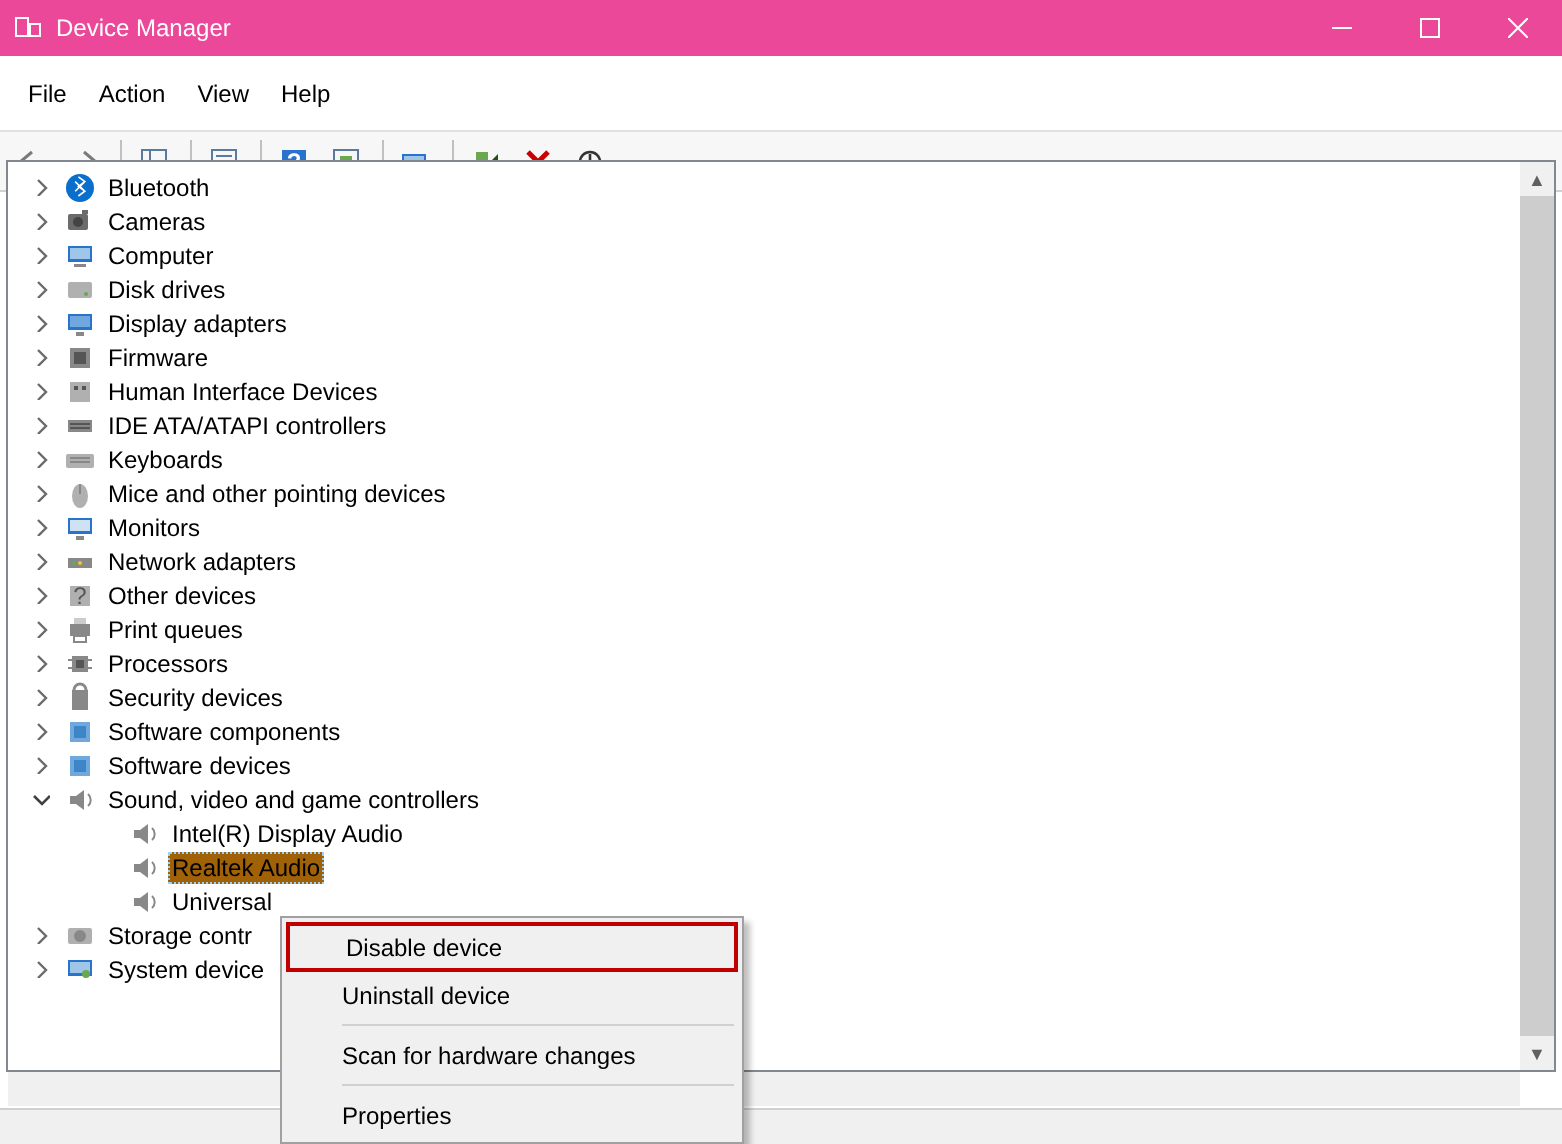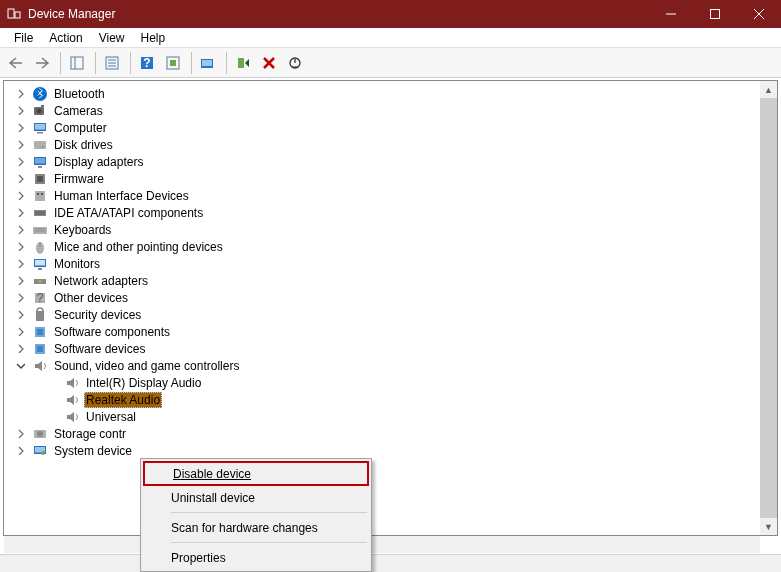--- a/index.html
+++ b/index.html
@@ -4,7 +4,7 @@
 <style>
   * { box-sizing: border-box; margin: 0; padding: 0; font-family: "Segoe UI", Tahoma, sans-serif; font-size: 12px; }
   body { width: 781px; height: 572px; background: #fff; overflow: hidden; position: relative; }
-  .titlebar { height: 28px; background: #7f1d1d; color: #fff; display: flex; align-items: center; padding: 0 0 0 6px; }
+  .titlebar { height: 28px; background: #ec4899; color: #fff; display: flex; align-items: center; padding: 0 0 0 6px; }
   .titlebar .ticon { width: 16px; height: 16px; margin-right: 6px; display:flex; align-items:center; justify-content:center; }
   .titlebar .title { flex: 1; font-size: 12px; }
   .titlebar .winbtn { width: 44px; height: 28px; display:flex; align-items:center; justify-content:center; }

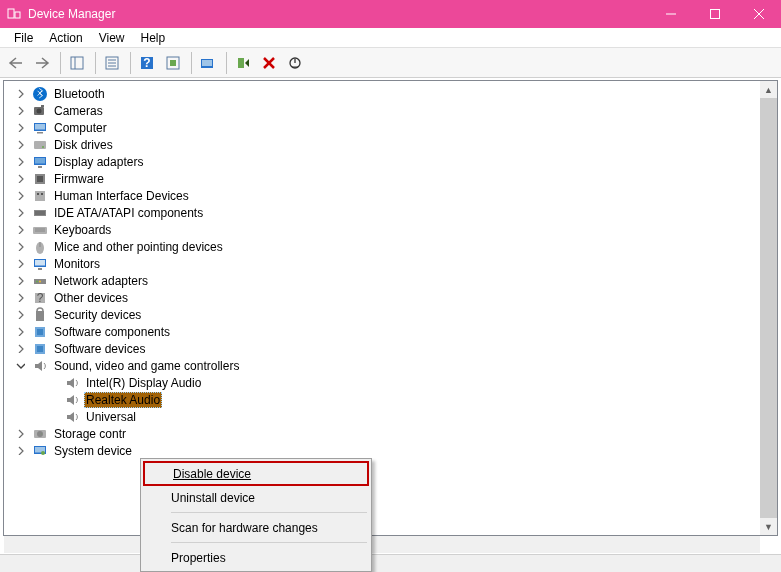--- a/index.html
+++ b/index.html
@@ -8,7 +8,7 @@
   .titlebar .ticon { width: 16px; height: 16px; margin-right: 6px; display:flex; align-items:center; justify-content:center; }
   .titlebar .title { flex: 1; font-size: 12px; }
   .titlebar .winbtn { width: 44px; height: 28px; display:flex; align-items:center; justify-content:center; }
-  .menubar { height: 20px; display:flex; align-items:center; padding: 0 6px; border-bottom:1px solid #e0e0e0; background:#fff; }
+  .menubar { height: 38px; display:flex; align-items:center; padding: 0 6px; border-bottom:1px solid #e0e0e0; background:#fff; }
   .menubar .mitem { padding: 2px 8px; }
   .toolbar { height: 30px; display:flex; align-items:center; padding: 0 4px; border-bottom:1px solid #d0d0d0; background:#f7f7f7; gap:0; }
   .toolbar .tbtn { width:24px; height:24px; display:flex; align-items:center; justify-content:center; margin-right:2px; }

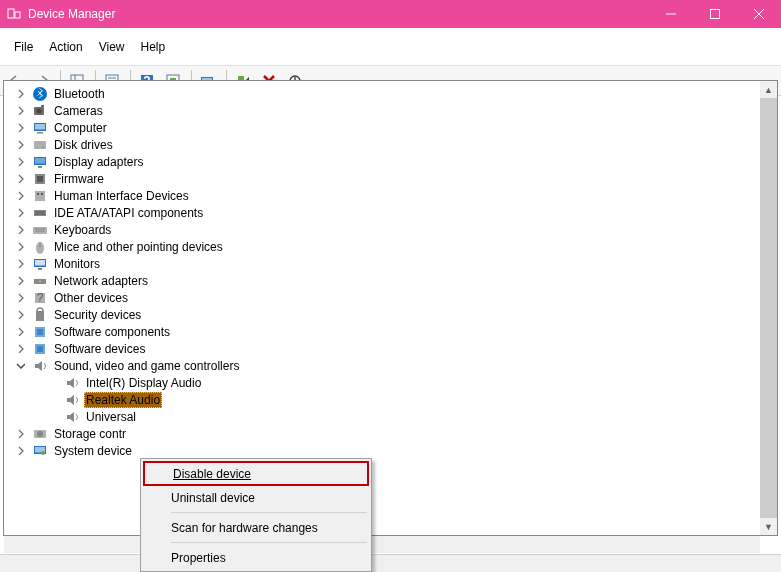--- a/index.html
+++ b/index.html
@@ -256,7 +256,7 @@
           <line x1="3" y1="9" x2="13" y2="9" stroke="#555"></line>
         </svg>
       </span>
-      <span class="label">IDE ATA/ATAPI components</span>
+      <span class="label">IDE ATA/ATAPI controllers</span>
     </div>
     <div class="node indent1">
       <span class="arrow ">

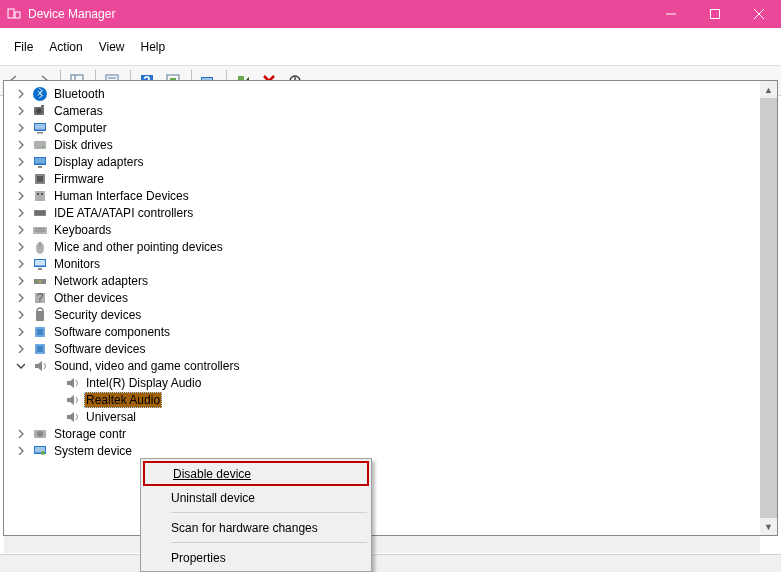--- a/index.html
+++ b/index.html
@@ -339,6 +339,21 @@
       </span>
       <span class="dicon">
         <svg width="16" height="16" viewBox="0 0 16 16">
+          <rect x="3" y="5" width="10" height="6" fill="#888"></rect>
+          <rect x="5" y="2" width="6" height="3" fill="#ccc"></rect>
+          <rect x="5" y="11" width="6" height="3" fill="#fff" stroke="#888"></rect>
+        </svg>
+      </span>
+      <span class="label">Print queues</span>
+    </div>
+    <div class="node indent1">
+      <span class="arrow ">
+        <svg width="9" height="9">
+          <path d="M3 1 L7 5 L3 9" fill="none" stroke="#6b6b6b" stroke-width="1.2"></path>
+        </svg>
+      </span>
+      <span class="dicon">
+        <svg width="16" height="16" viewBox="0 0 16 16">
           <rect x="4" y="4" width="8" height="10" fill="#888"></rect>
           <path d="M5 4 A3 3 0 0 1 11 4" fill="none" stroke="#888" stroke-width="1.5"></path>
         </svg>

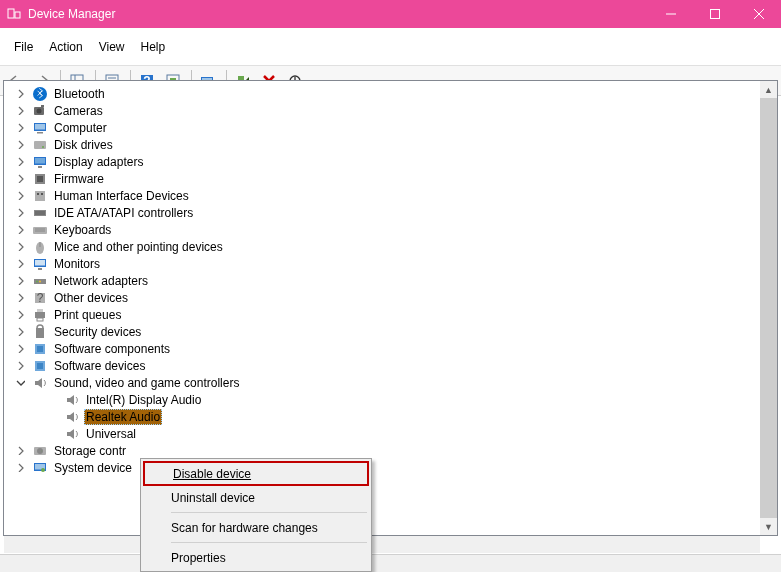--- a/index.html
+++ b/index.html
@@ -354,6 +354,24 @@
       </span>
       <span class="dicon">
         <svg width="16" height="16" viewBox="0 0 16 16">
+          <rect x="4" y="4" width="8" height="8" fill="#888"></rect>
+          <rect x="6" y="6" width="4" height="4" fill="#555"></rect>
+          <line x1="2" y1="6" x2="4" y2="6" stroke="#888"></line>
+          <line x1="2" y1="10" x2="4" y2="10" stroke="#888"></line>
+          <line x1="12" y1="6" x2="14" y2="6" stroke="#888"></line>
+          <line x1="12" y1="10" x2="14" y2="10" stroke="#888"></line>
+        </svg>
+      </span>
+      <span class="label">Processors</span>
+    </div>
+    <div class="node indent1">
+      <span class="arrow ">
+        <svg width="9" height="9">
+          <path d="M3 1 L7 5 L3 9" fill="none" stroke="#6b6b6b" stroke-width="1.2"></path>
+        </svg>
+      </span>
+      <span class="dicon">
+        <svg width="16" height="16" viewBox="0 0 16 16">
           <rect x="4" y="4" width="8" height="10" fill="#888"></rect>
           <path d="M5 4 A3 3 0 0 1 11 4" fill="none" stroke="#888" stroke-width="1.5"></path>
         </svg>

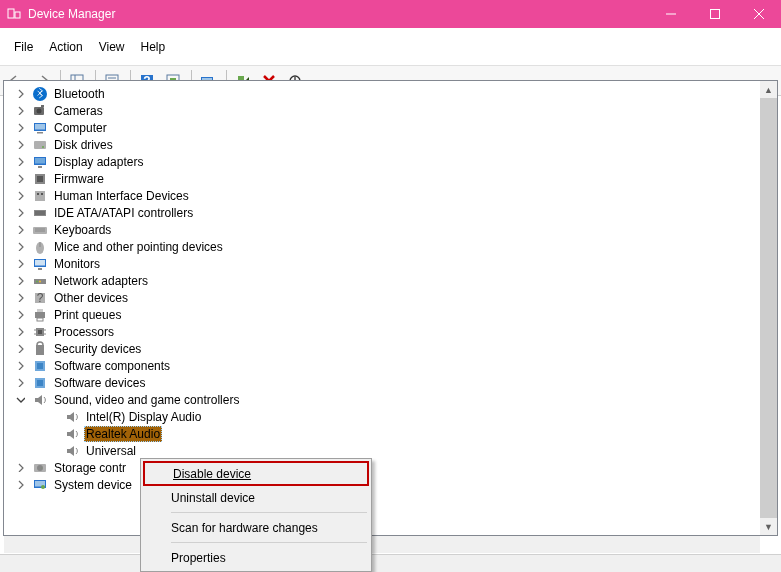--- a/index.html
+++ b/index.html
@@ -31,7 +31,7 @@
   .node.selected .label { background:#a16207; border:1px dotted #99d1ff; padding:0 1px; }
   .ctxmenu { position:absolute; top:458px; left:140px; width:232px; background:#f0f0f0; border:1px solid #a0a0a0; box-shadow:3px 3px 3px rgba(0,0,0,0.25); padding:2px; z-index:10; }
   .ctxitem { height:23px; display:flex; align-items:center; padding-left:28px; }
-  .ctxitem.highlight { border:2px solid #c00000; height:25px;text-decoration:underline; }
+  .ctxitem.highlight { border:2px solid #c00000; height:25px; }
   .ctxsep { height:1px; background:#d0d0d0; margin:3px 2px 3px 28px; }
   svg { display:block; }
 </style>

